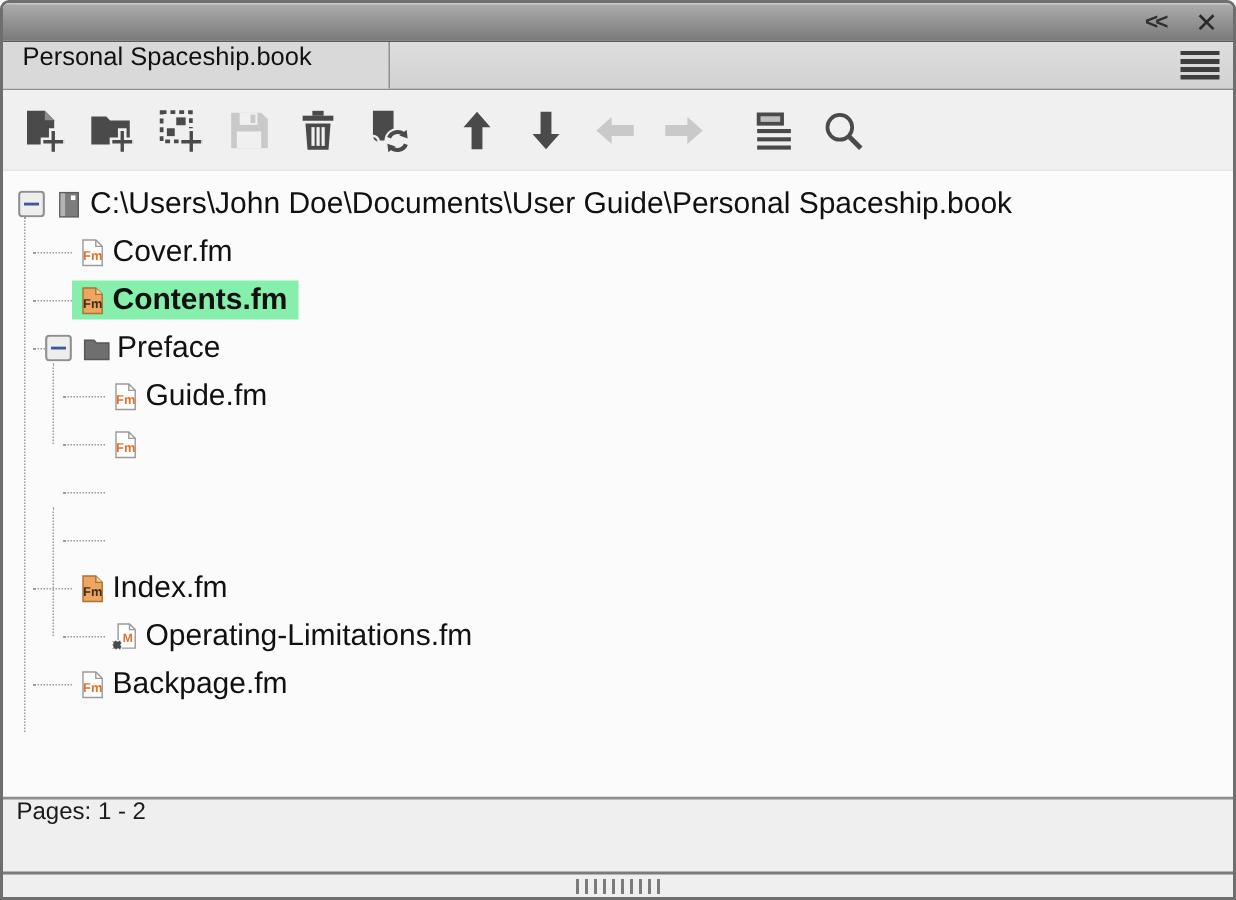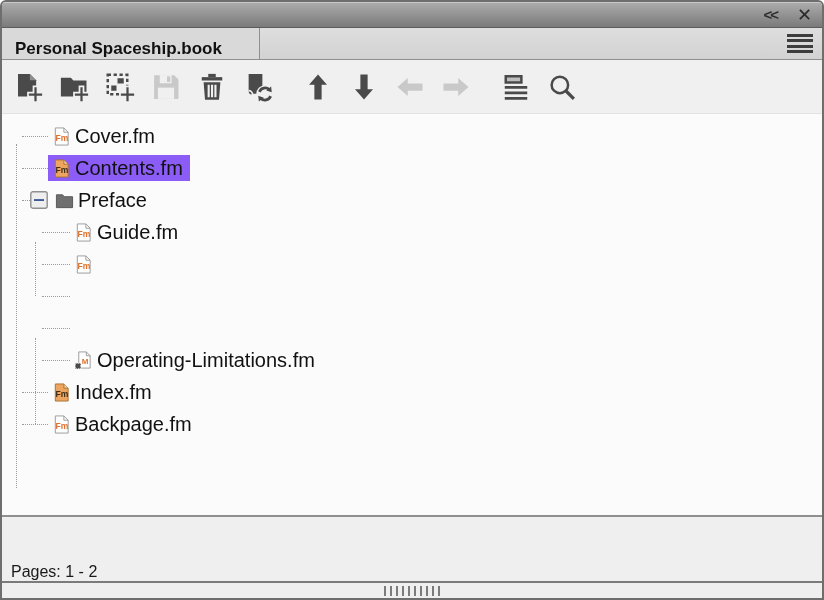--- a/index.html
+++ b/index.html
@@ -20,8 +20,8 @@
   .tabstrip { height:32px; flex:none; background:linear-gradient(#dedede,#d2d2d2);
               display:flex; align-items:stretch; border-bottom:1px solid #8f8f8f; }
   .tab-active { width:258px; flex:none; background:#d9d9d9; border-right:1px solid #8f8f8f;
-                display:flex; align-items:flex-end; padding-left:13px;
-                font-weight:bold; font-size:17px; color:#111; }
+                display:flex; align-items:flex-start; padding-left:13px;
+                font-weight:normal; font-size:17px; color:#111; }
   .tabstrip-rest { flex:1; display:flex; align-items:center; justify-content:flex-end; }
   .menu-icon { width:26px; height:19px; margin-right:9px;
                background:repeating-linear-gradient(to bottom,#3d3d3d 0 3px,rgba(0,0,0,0) 3px 5.4px); }

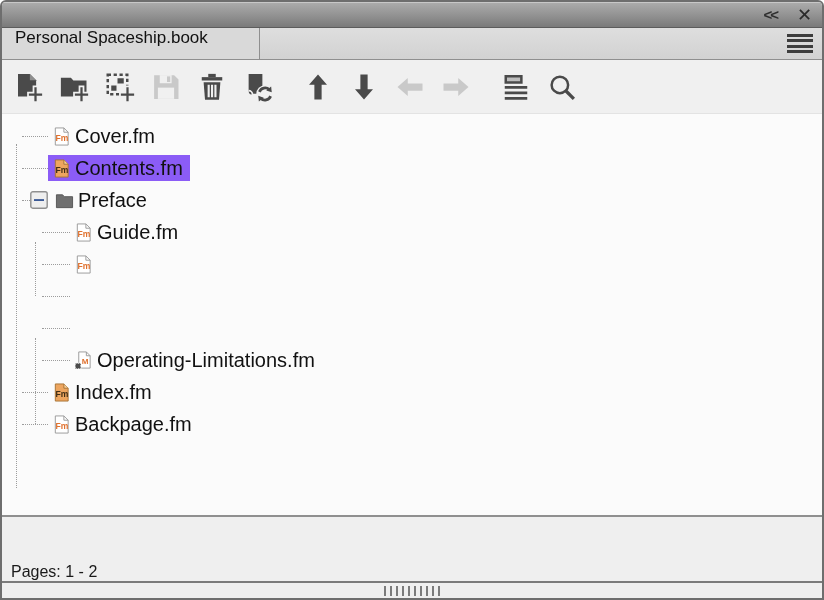--- a/index.html
+++ b/index.html
@@ -266,6 +266,18 @@
     <div class="vline" id="vline-preface"></div>
     <div class="vline" id="vline-operating"></div>
 
+      <div class="tree-row indent-0 has-expander" style="--indent: 0;">
+
+        <svg class="expander">
+          <use href="#expander-minus-icon"></use>
+        </svg>
+        <span class="row-content">
+          <svg class="node-icon">
+            <use href="#book-icon"></use>
+          </svg>
+          <span class="row-label">C:\Users\John Doe\Documents\User Guide\Personal Spaceship.book</span>
+        </span>
+      </div>
 
       <div class="tree-row indent-1" style="--indent: 1;">
         <span class="stub"></span>

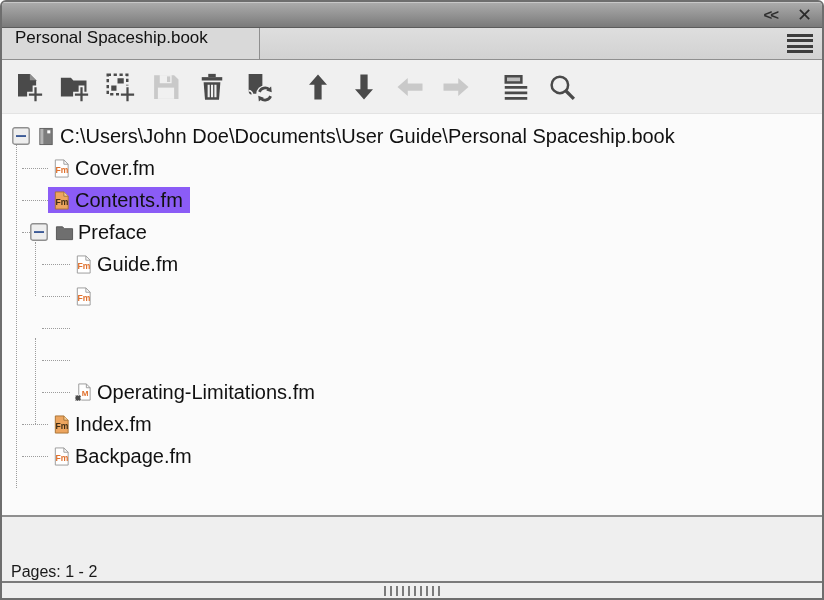--- a/index.html
+++ b/index.html
@@ -46,7 +46,7 @@
   .expander { display:none; flex:none; width:18px; height:18px; margin-right:3px; }
   .has-expander .expander { display:block; }
   .row-content { display:flex; align-items:center; padding:3px 7px 3px 2px; }
-  .selected .row-content { background:#8b5cf6; }
+  .selected .row-content { background:#86efac;font-weight:bold; }
   .node-icon { flex:none; width:19px; height:19px; margin:0 4px 0 2px; }
   .row-label { line-height:1; }
   .vline { position:absolute; width:0; border-left:1px dotted #9c9c9c; }

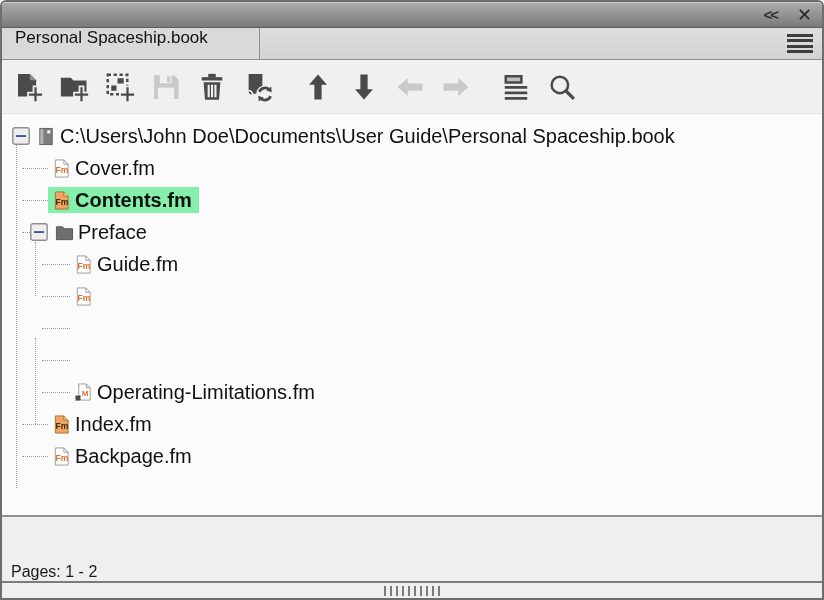--- a/index.html
+++ b/index.html
@@ -346,6 +346,17 @@
 
       </div>
 
+      <div class="tree-row indent-1" style="--indent: 1;">
+        <span class="stub"></span>
+
+        <span class="row-content">
+          <svg class="node-icon">
+            <use href="#fm-generated-file-icon"></use>
+          </svg>
+          <span class="row-label">Index.fm</span>
+        </span>
+      </div>
+
       <div class="tree-row indent-2" style="--indent: 2;">
         <span class="stub"></span>
 
@@ -354,17 +365,6 @@
             <use href="#fm-group-file-icon"></use>
           </svg>
           <span class="row-label">Operating-Limitations.fm</span>
-        </span>
-      </div>
-
-      <div class="tree-row indent-1" style="--indent: 1;">
-        <span class="stub"></span>
-
-        <span class="row-content">
-          <svg class="node-icon">
-            <use href="#fm-generated-file-icon"></use>
-          </svg>
-          <span class="row-label">Index.fm</span>
         </span>
       </div>
 

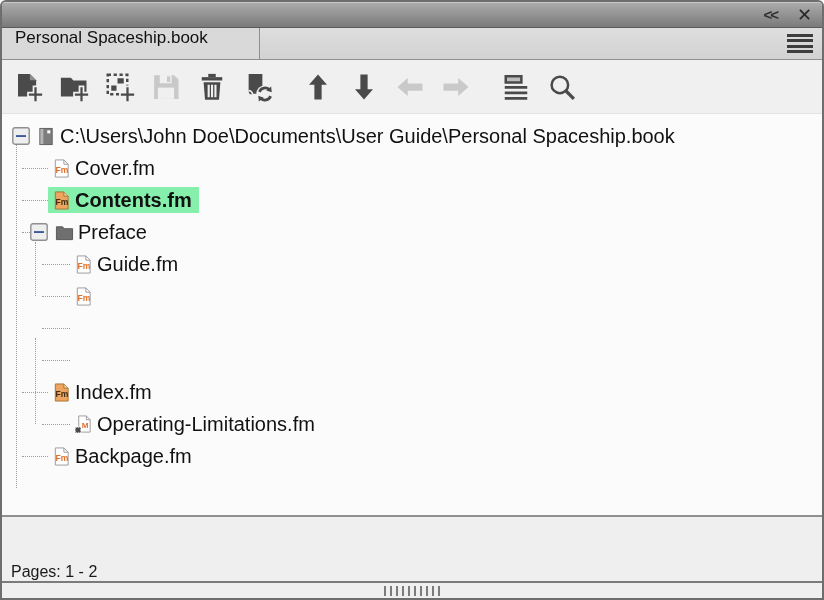--- a/index.html
+++ b/index.html
@@ -55,8 +55,8 @@
   #vline-operating { left:33px; top:224px; height:86px; }
 
   
-  .statusbar { height:66px; flex:none; background:#efefef; border-top:2px solid #8f8f8f;
-               display:flex; align-items:flex-end; padding-left:9px; font-size:16px; color:#1a1a1a; }
+  .statusbar { height:50px; flex:none; background:#efefef; border-top:2px solid #8f8f8f;
+               display:flex; align-items:flex-start; padding-left:9px; font-size:16px; color:#1a1a1a; }
 
   
   .bottom-strip { height:17px; flex:none; background:#efefef; border-top:2px solid #7b7b7b; position:relative; }

